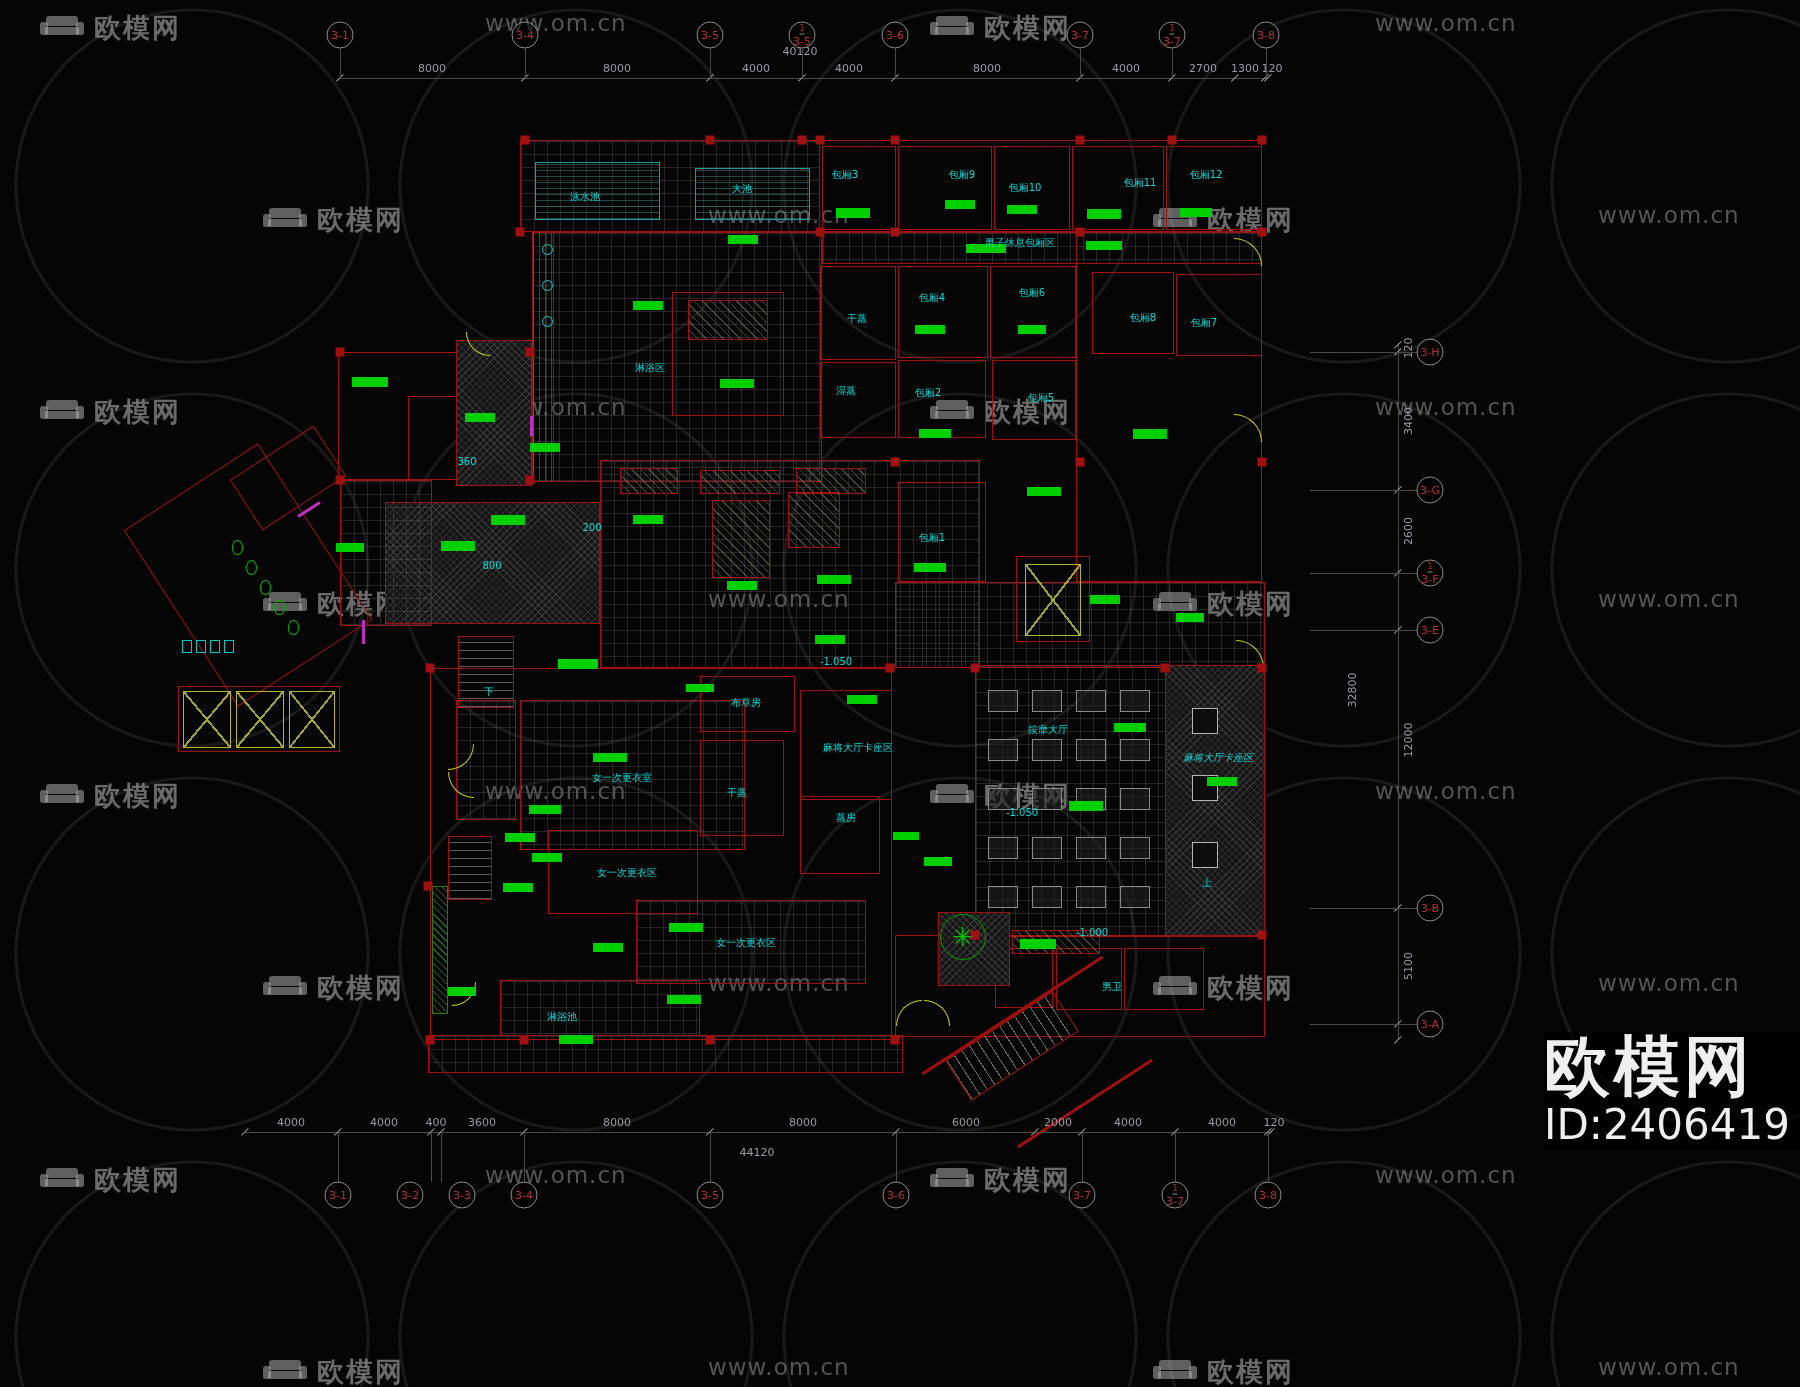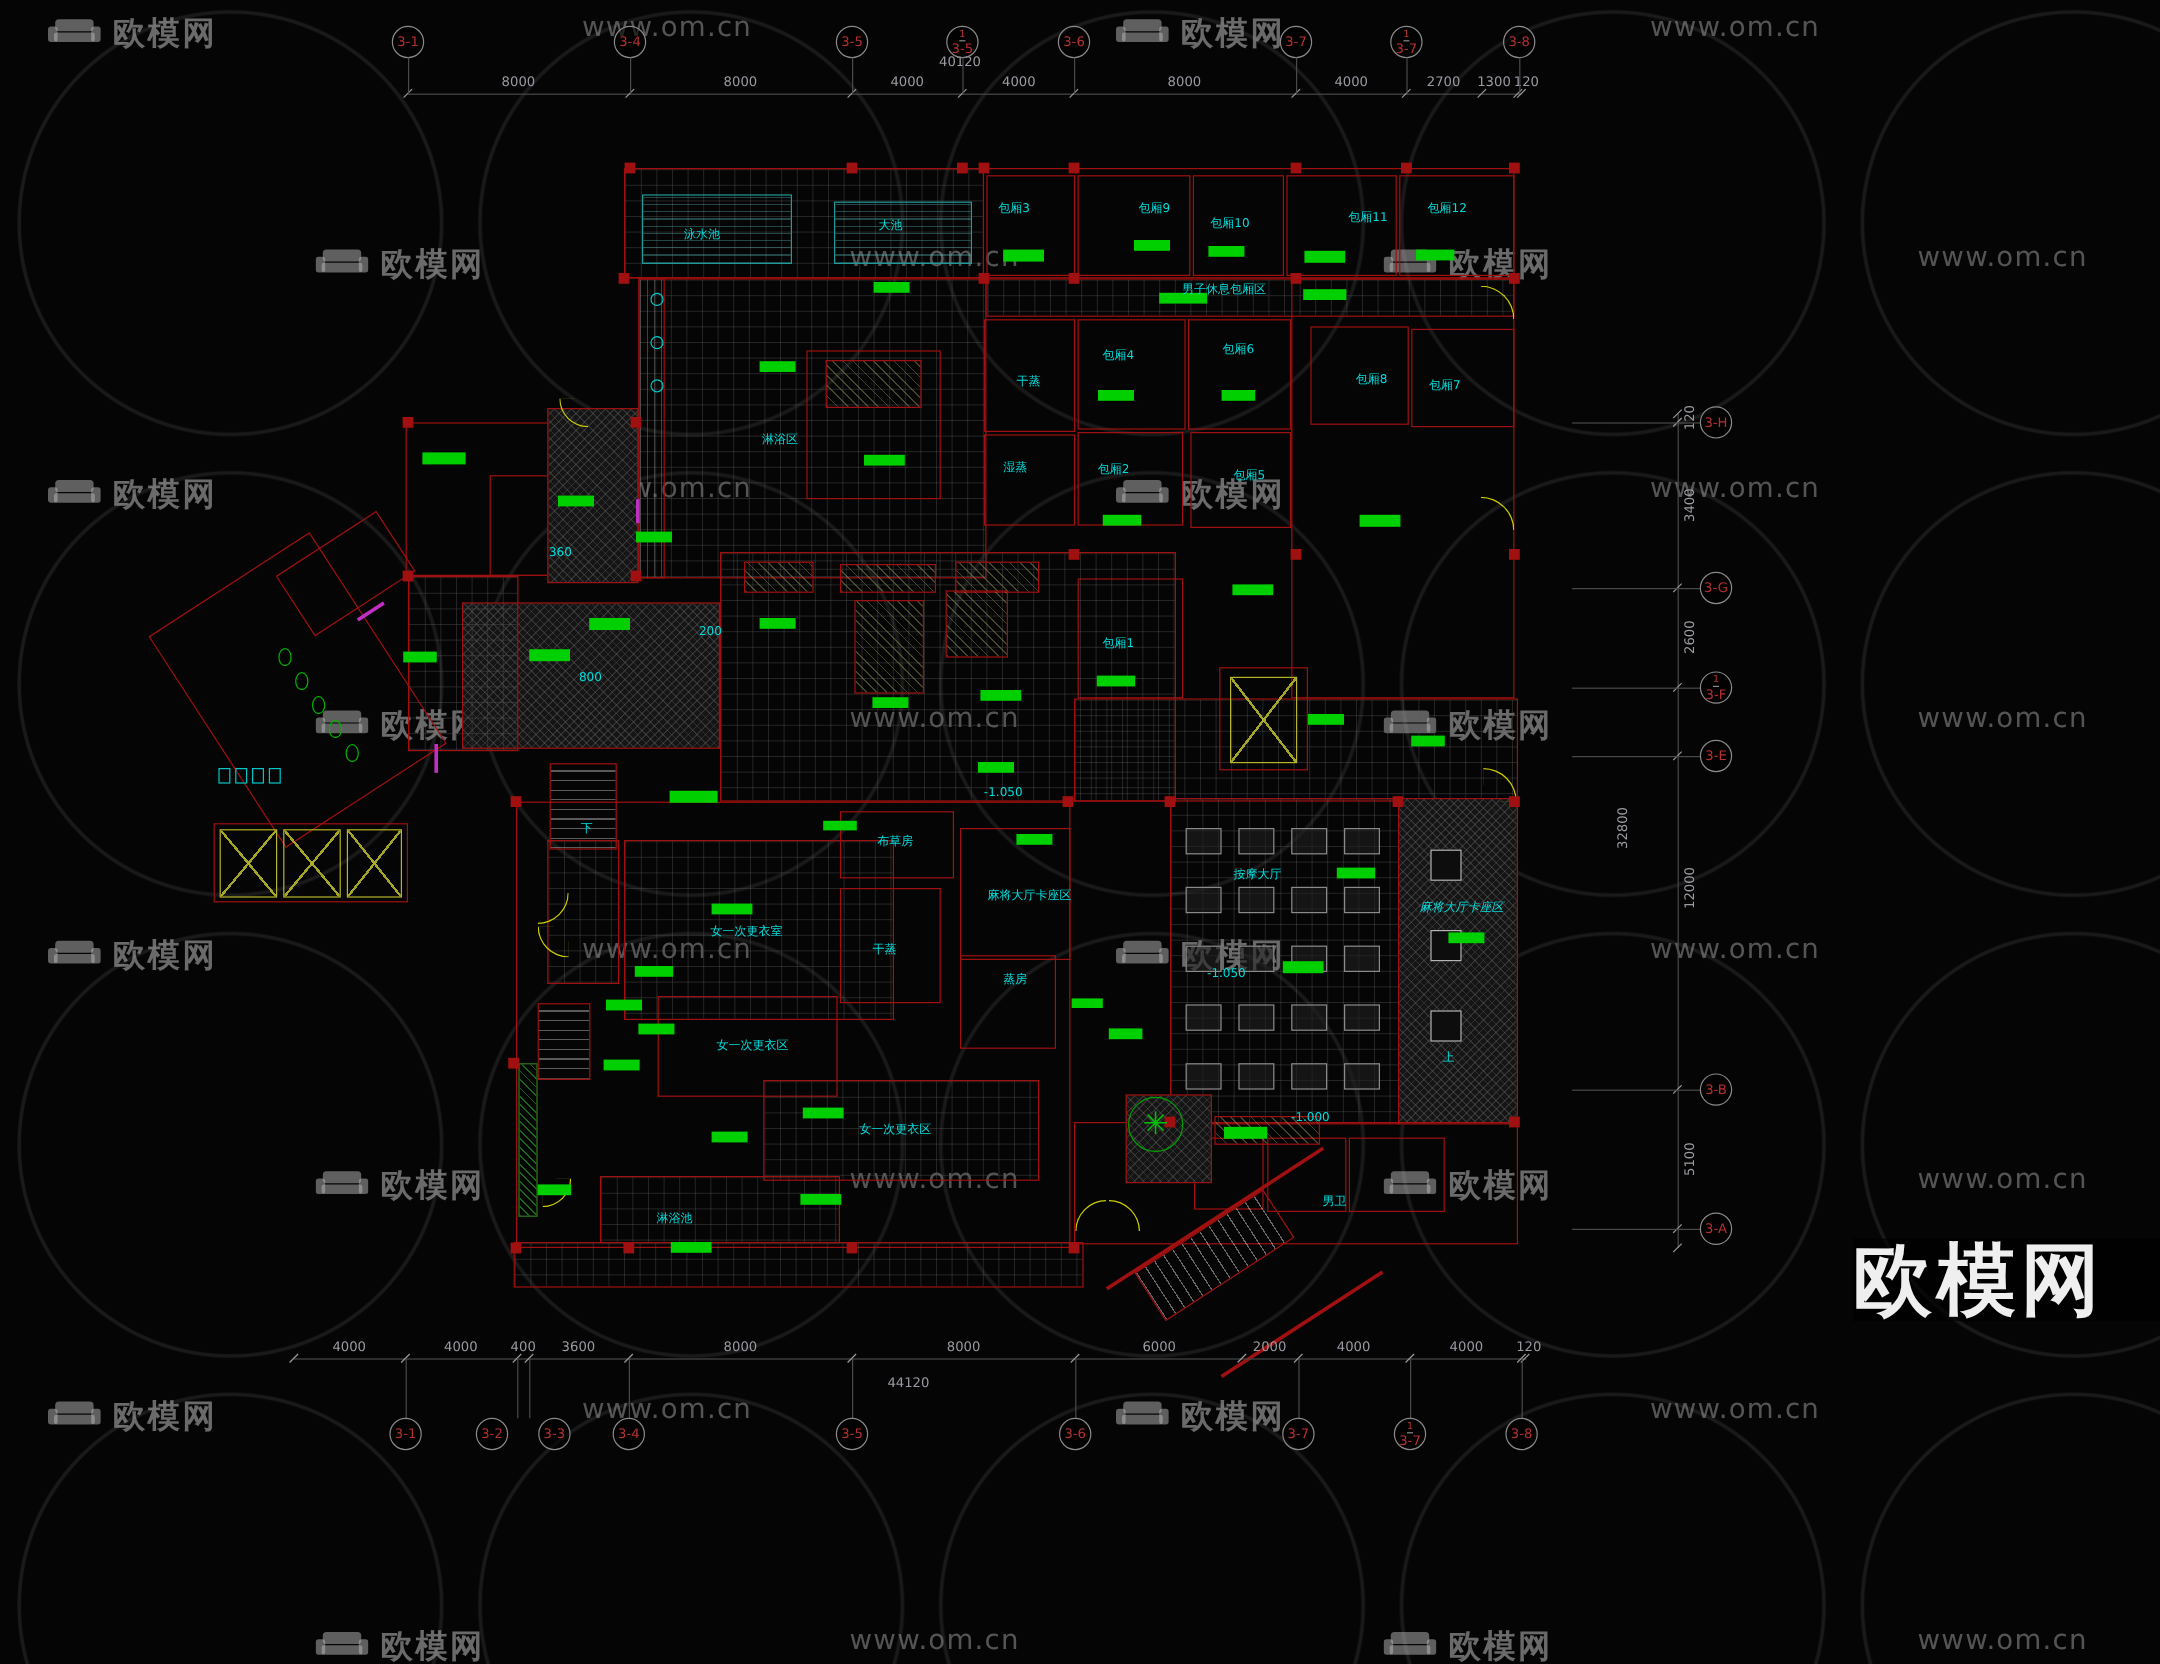--- a/index.html
+++ b/index.html
@@ -474,7 +474,7 @@
       <div class="abs lbl" style="left: 1218px; top: 757px; font-style: italic;">麻将大厅卡座区</div>
       <div class="abs lbl" style="left: 1022px; top: 812px;">-1.050</div>
       <div class="abs lbl" style="left: 1092px; top: 932px;">-1.000</div>
-      <div class="abs lbl" style="left: 1112px; top: 986px; margin-top: 16px;">男卫</div>
+      <div class="abs lbl" style="left: 1112px; top: 986px;">男卫</div>
       <div class="abs lbl" style="left: 489px; top: 691px;">下</div>
       <div class="abs lbl" style="left: 1207px; top: 882px;">上</div>
       <div class="abs lbl" style="left: 492px; top: 565px;">800</div>

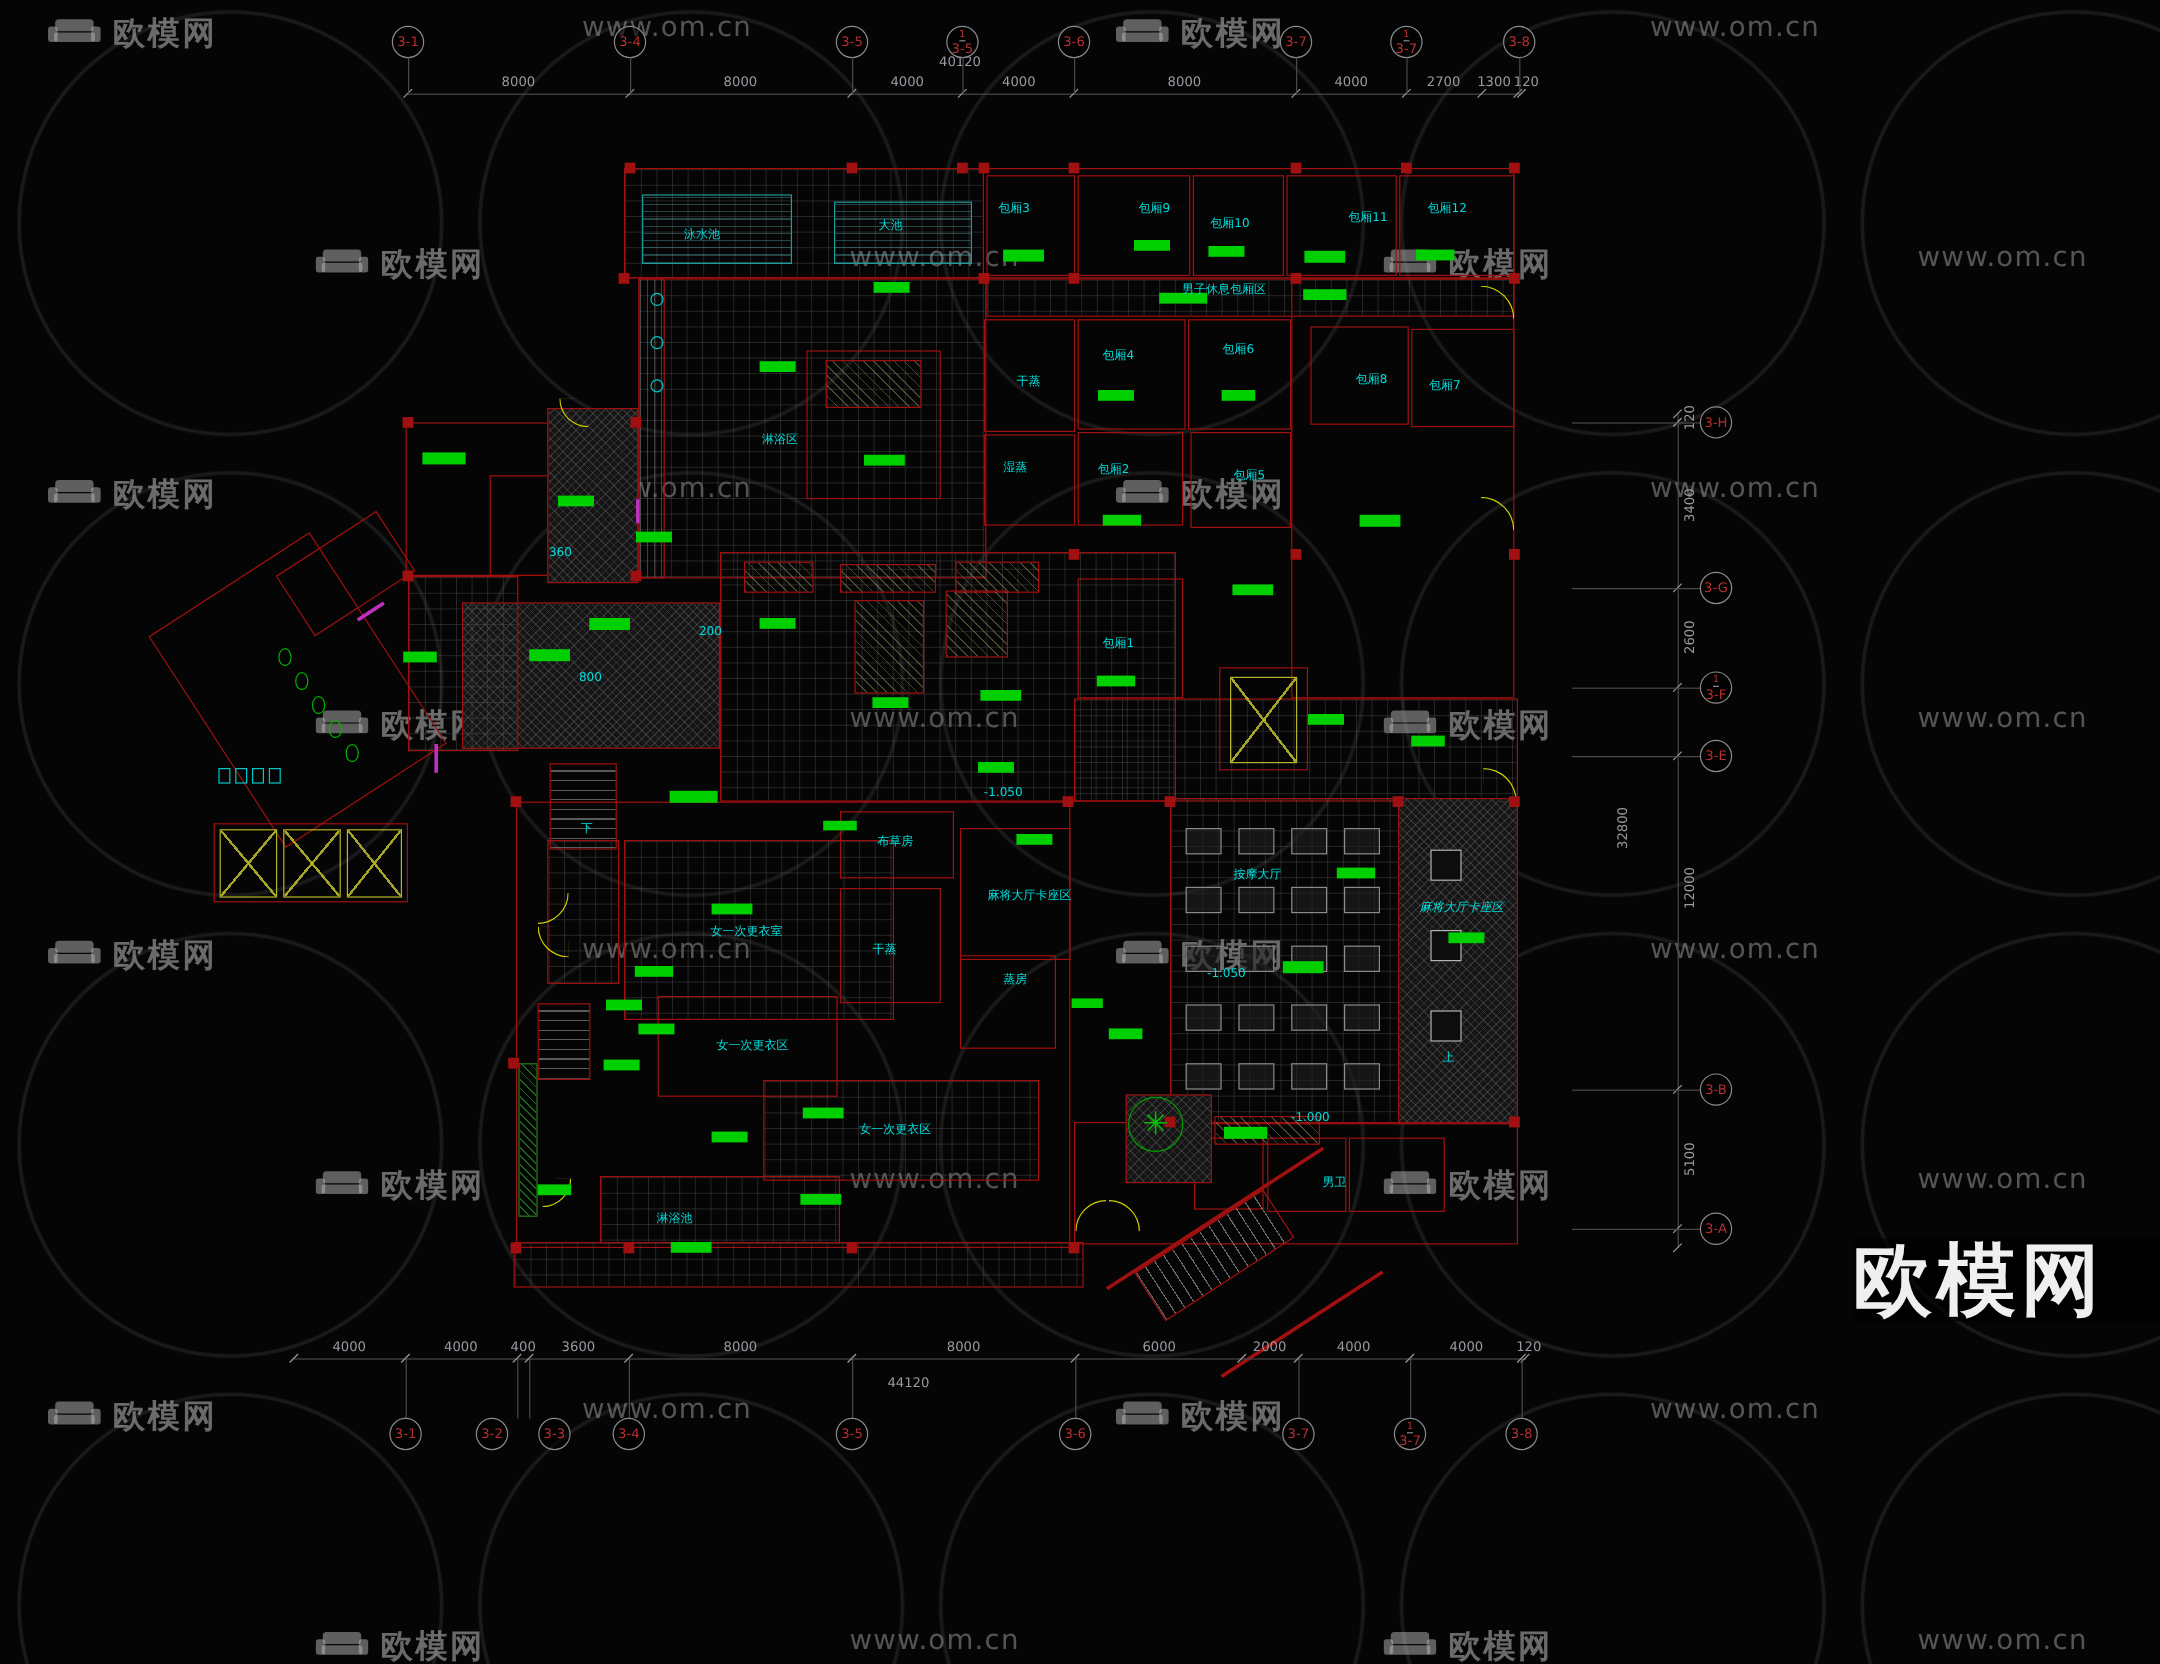--- a/index.html
+++ b/index.html
@@ -642,6 +642,7 @@
     </div>
   <div id="badge">
     <div class="t">欧模网</div>
+    <div class="i">ID:2406419</div>
   </div>
 </div>
 

